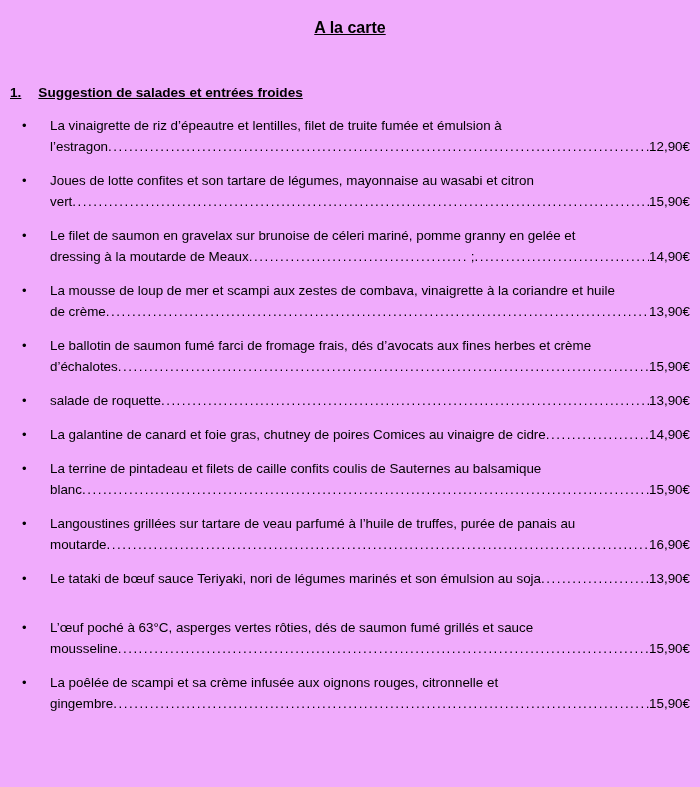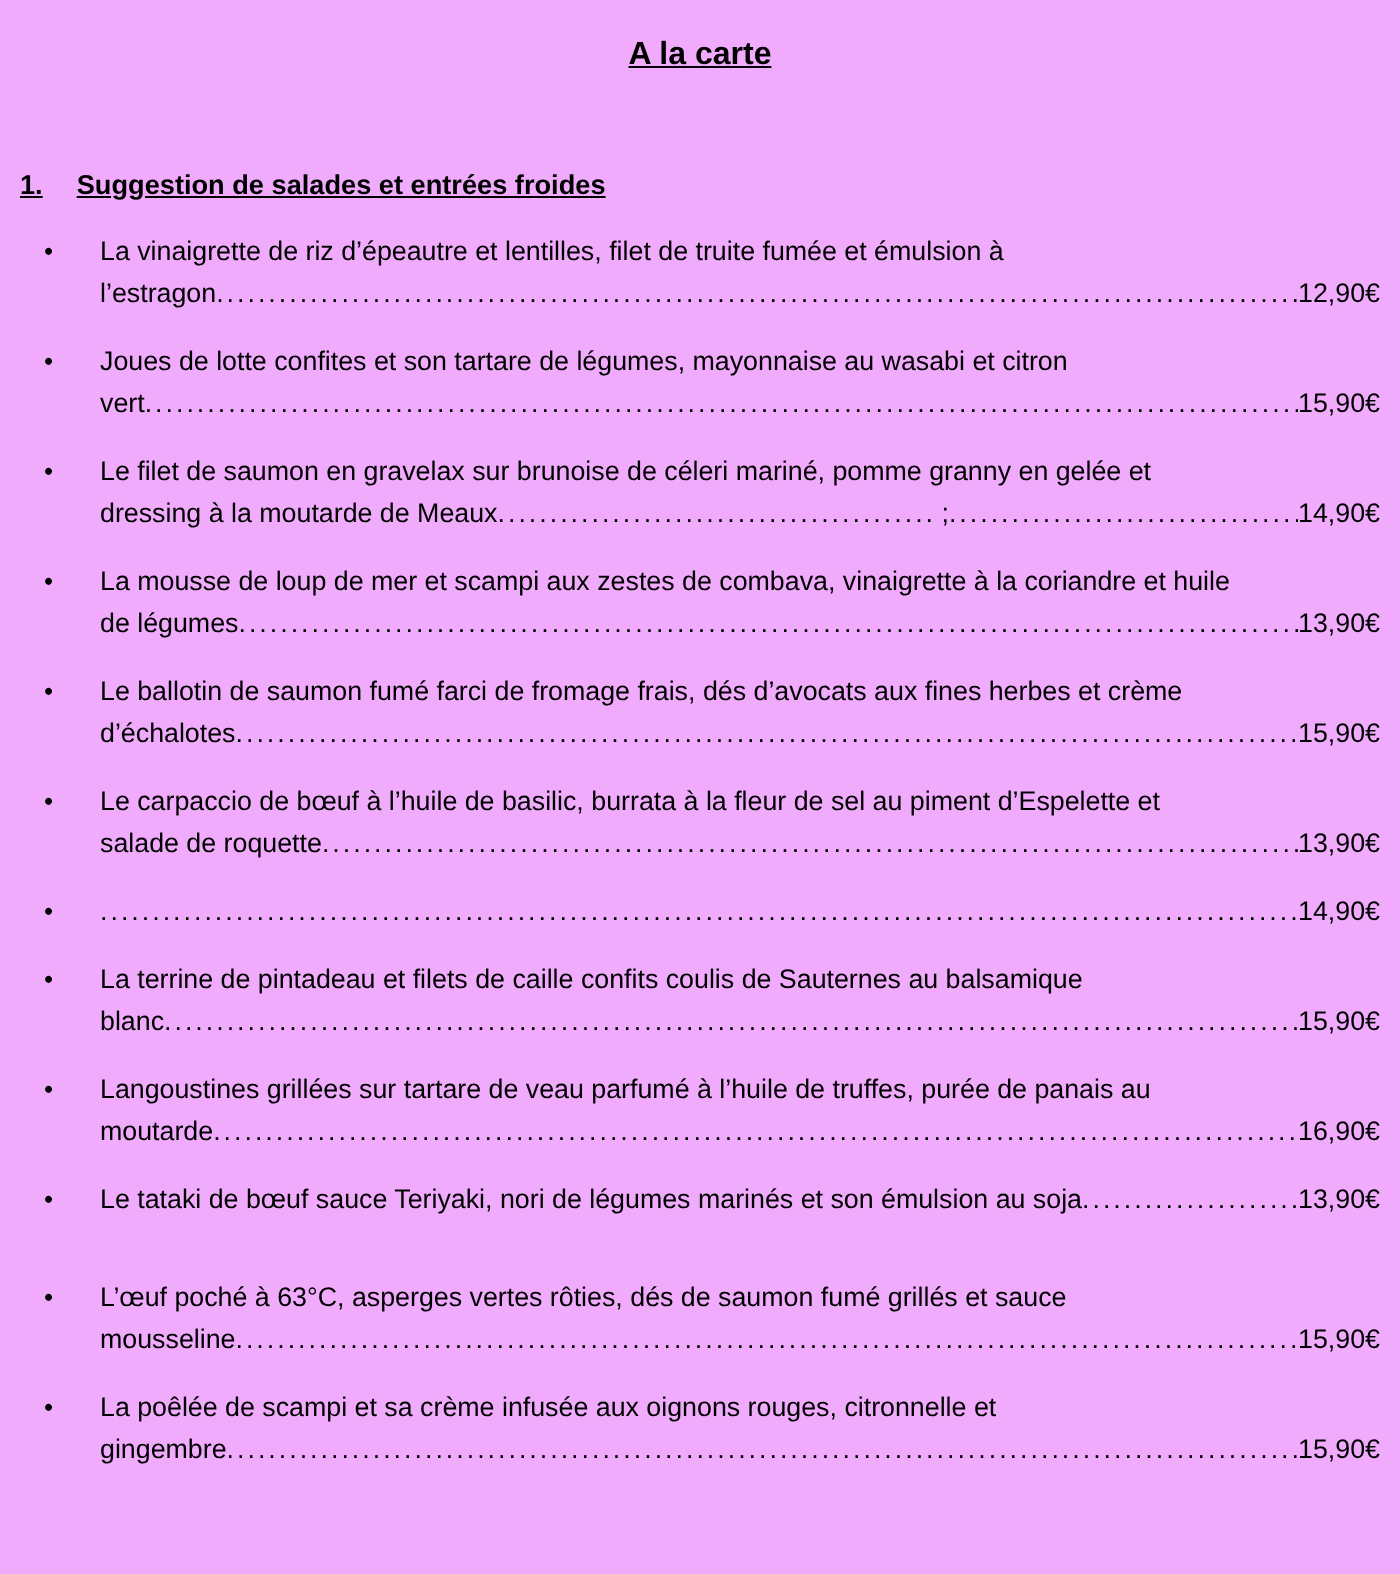--- a/index.html
+++ b/index.html
@@ -122,7 +122,7 @@
     <div class="content">
       <div class="l1">La mousse de loup de mer et scampi aux zestes de combava, vinaigrette à la coriandre et huile</div>
       <div class="price-line">
-        <span class="t2">de légumes</span>
+        <span class="t2">de crème</span>
                 <span class="leader a">................................................................................................................................................................................................................................................</span>
                 <span class="price">13,90€</span>
       </div>

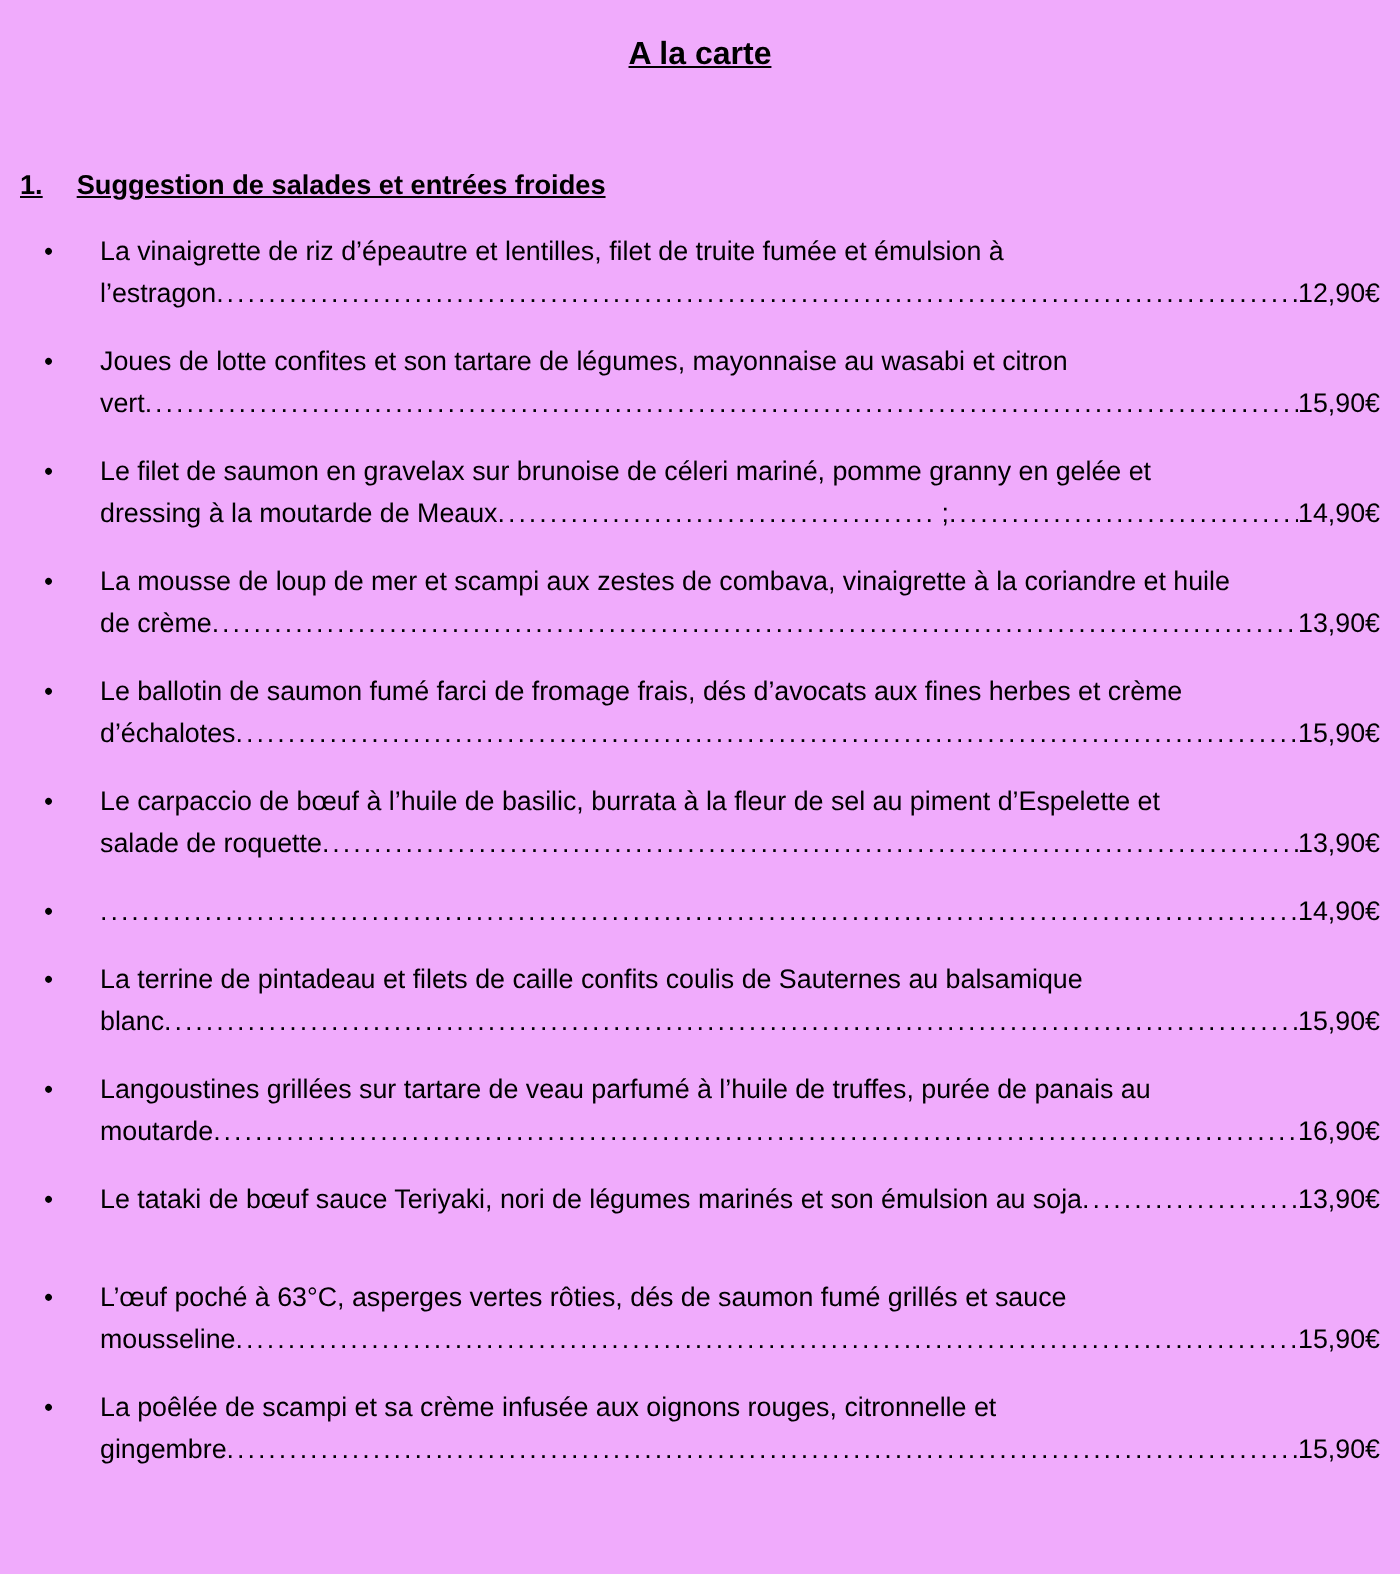--- a/index.html
+++ b/index.html
@@ -144,7 +144,6 @@
   <div class="item">
     <span class="bullet">•</span>
     <div class="content">
-      <div class="l1">Le carpaccio de bœuf à l’huile de basilic, burrata à la fleur de sel au piment d’Espelette et</div>
       <div class="price-line">
         <span class="t2">salade de roquette</span>
                 <span class="leader a">................................................................................................................................................................................................................................................</span>

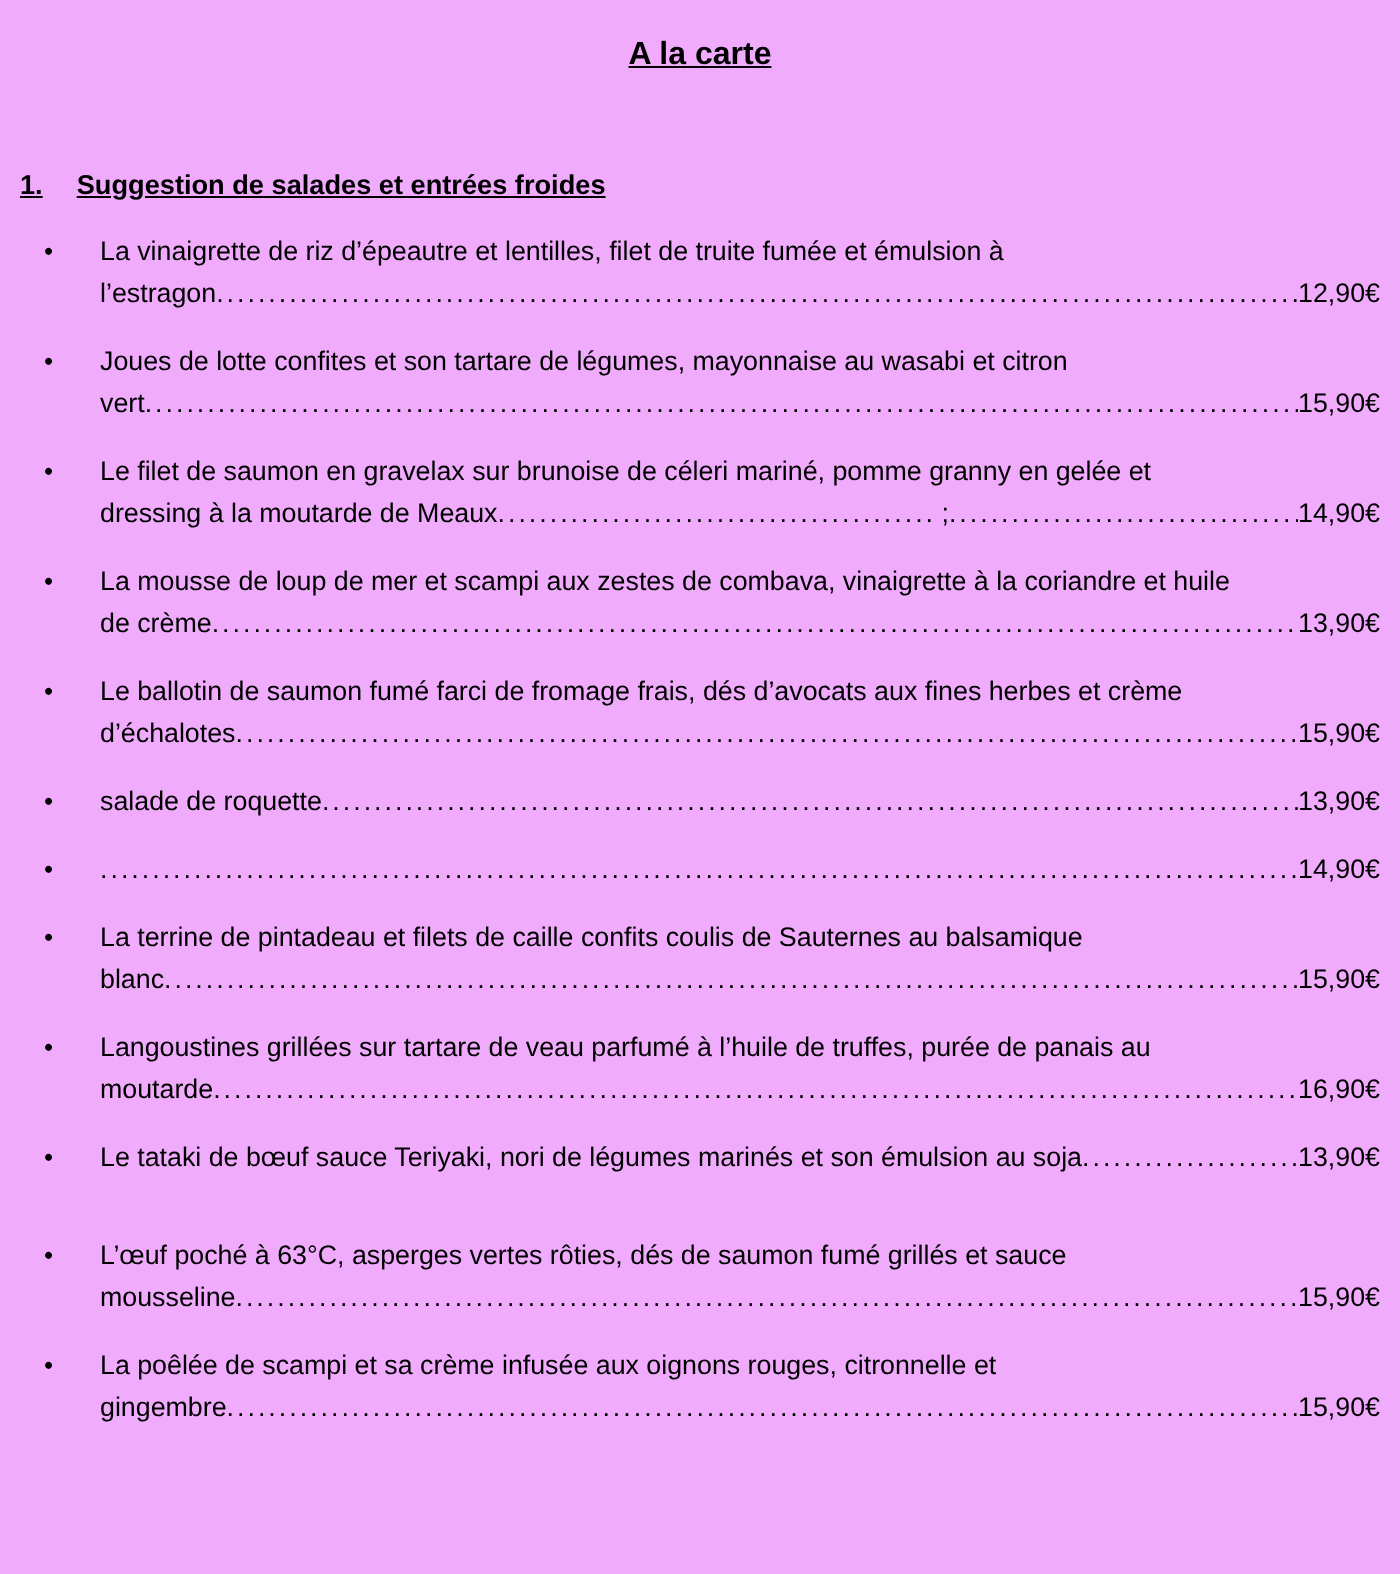--- a/index.html
+++ b/index.html
@@ -157,6 +157,7 @@
     <div class="content">
 
       <div class="price-line">
+        <span class="t2">La galantine de canard et foie gras, chutney de poires Comices au vinaigre de cidre</span>
                 <span class="leader a">................................................................................................................................................................................................................................................</span>
                 <span class="price">14,90€</span>
       </div>

